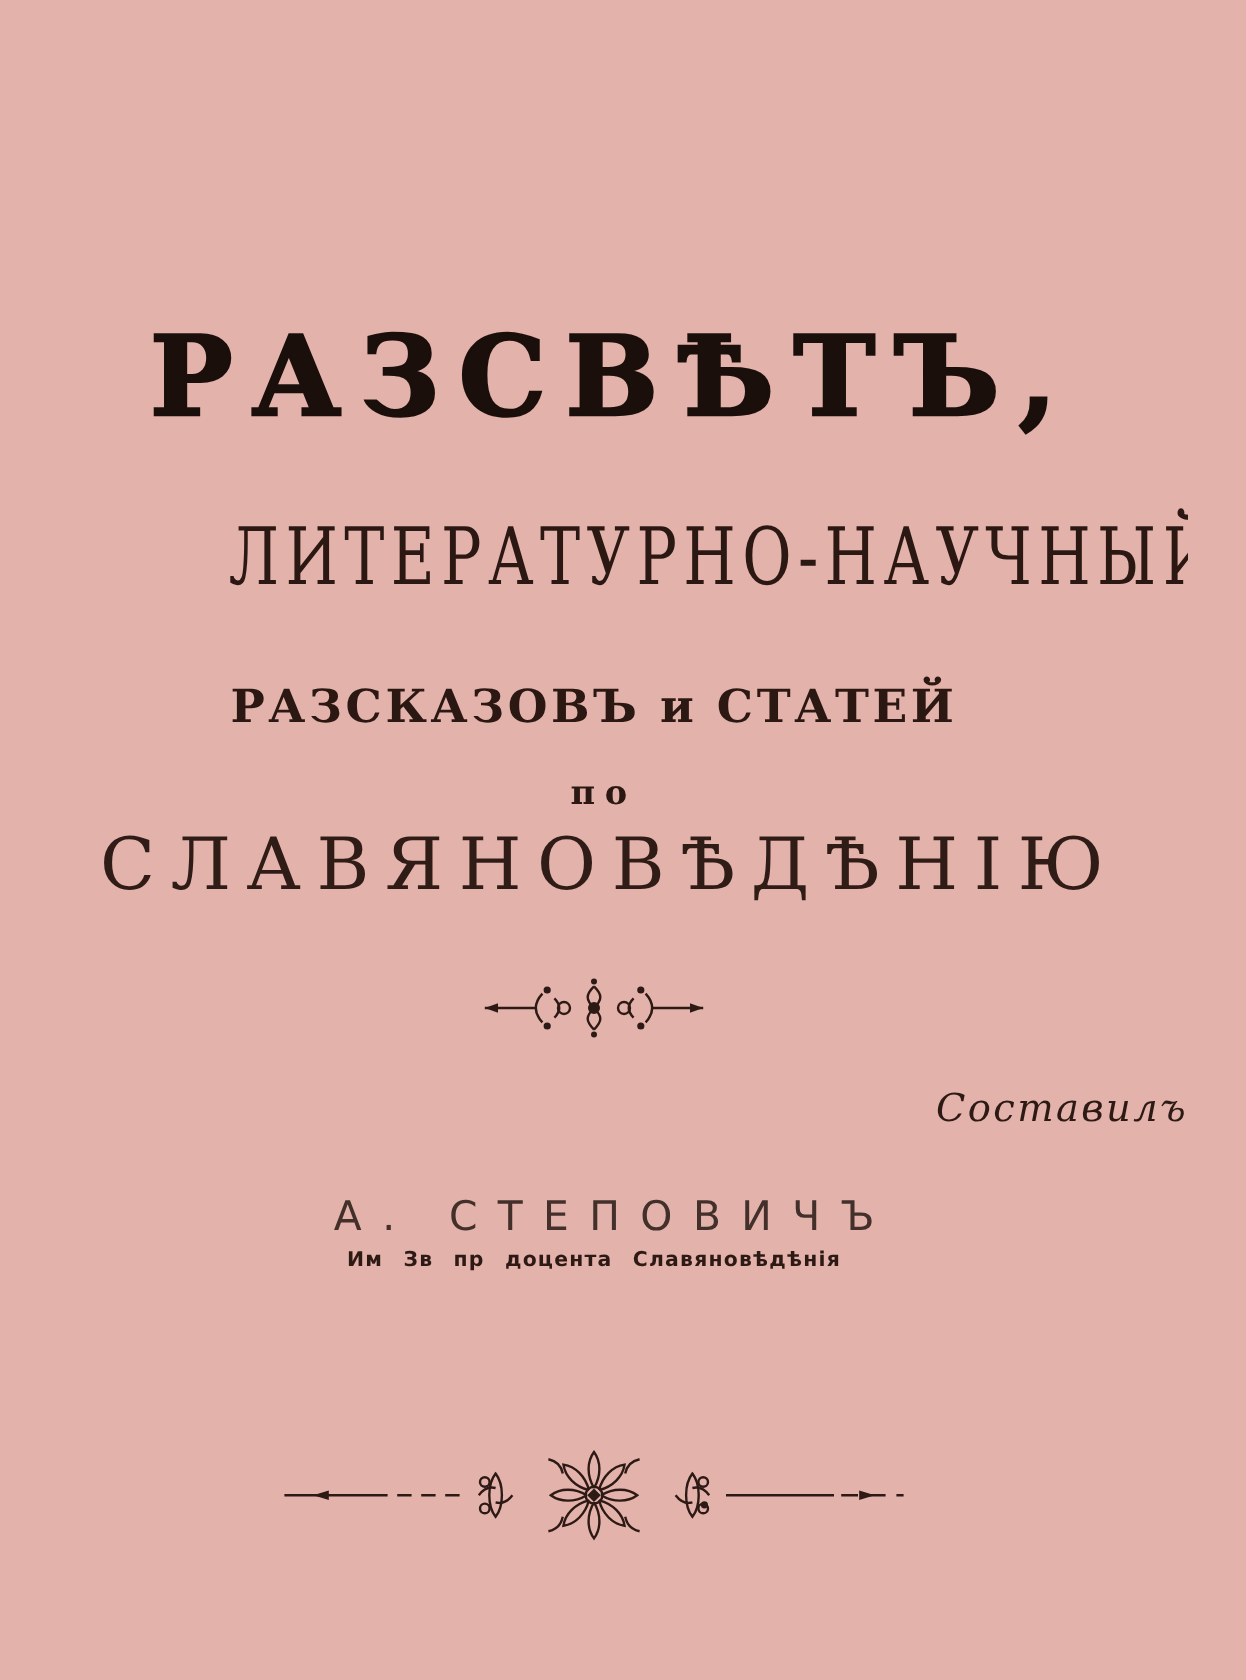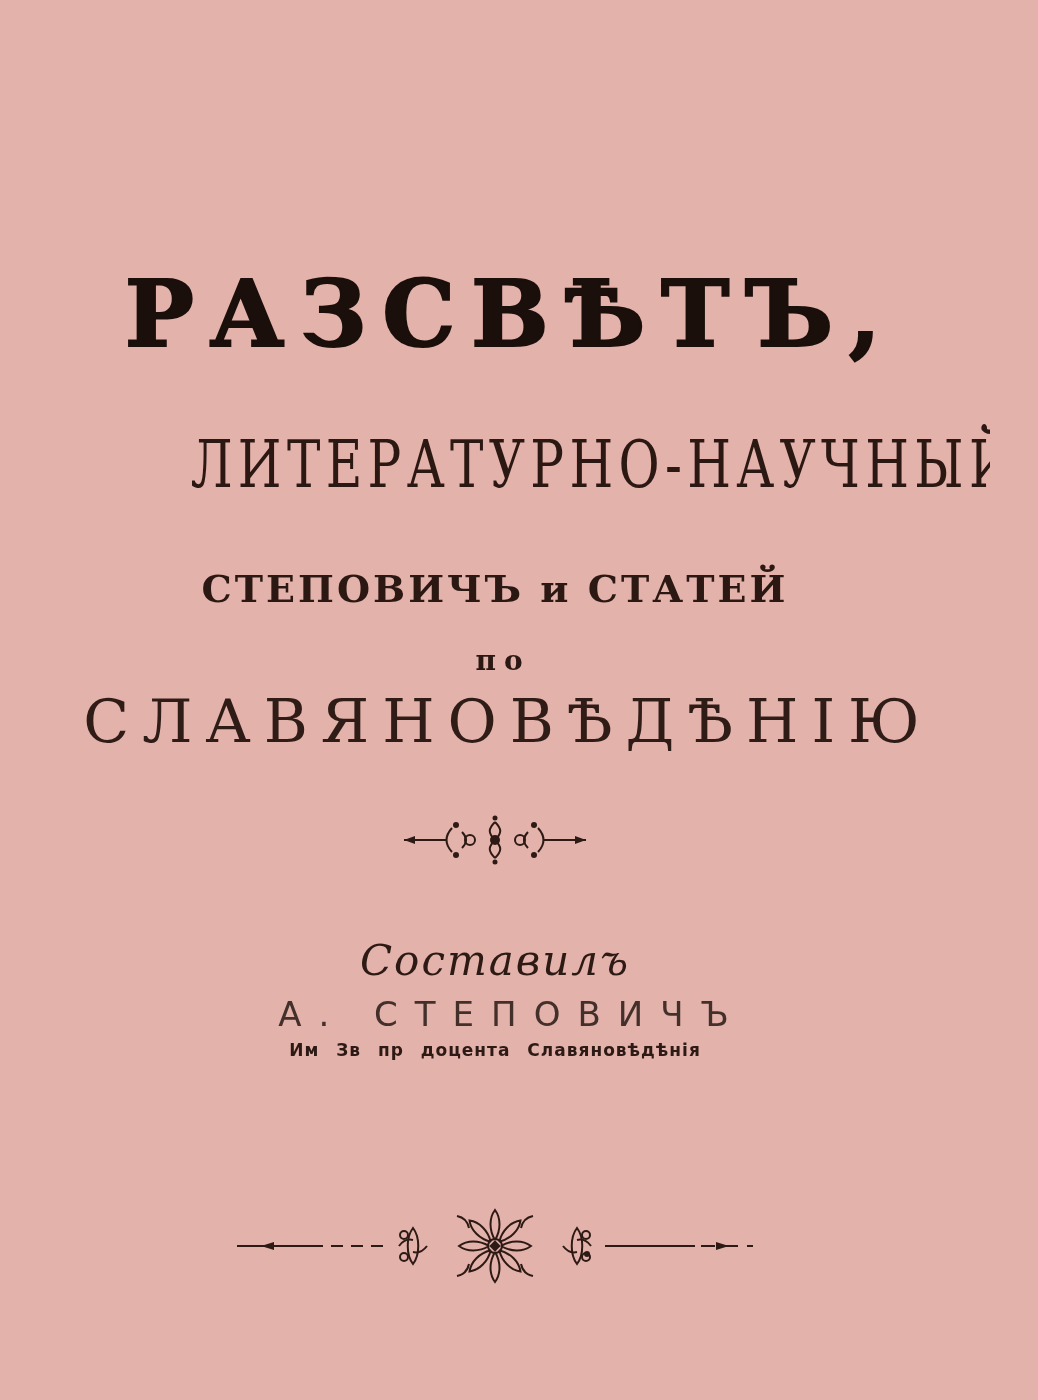--- a/index.html
+++ b/index.html
@@ -121,7 +121,7 @@
     <span class="condense">ЛИТЕРАТУРНО-НАУЧНЫЙ СБОРНИКЪ</span>
   </div>
 
-  <div class="center-line contents">СТЕПОВИЧЪ и СТАТЕЙ</div>
+  <div class="center-line contents">РАЗСКАЗОВЪ и СТАТЕЙ</div>
 
   <div class="center-line preposition">по</div>
 

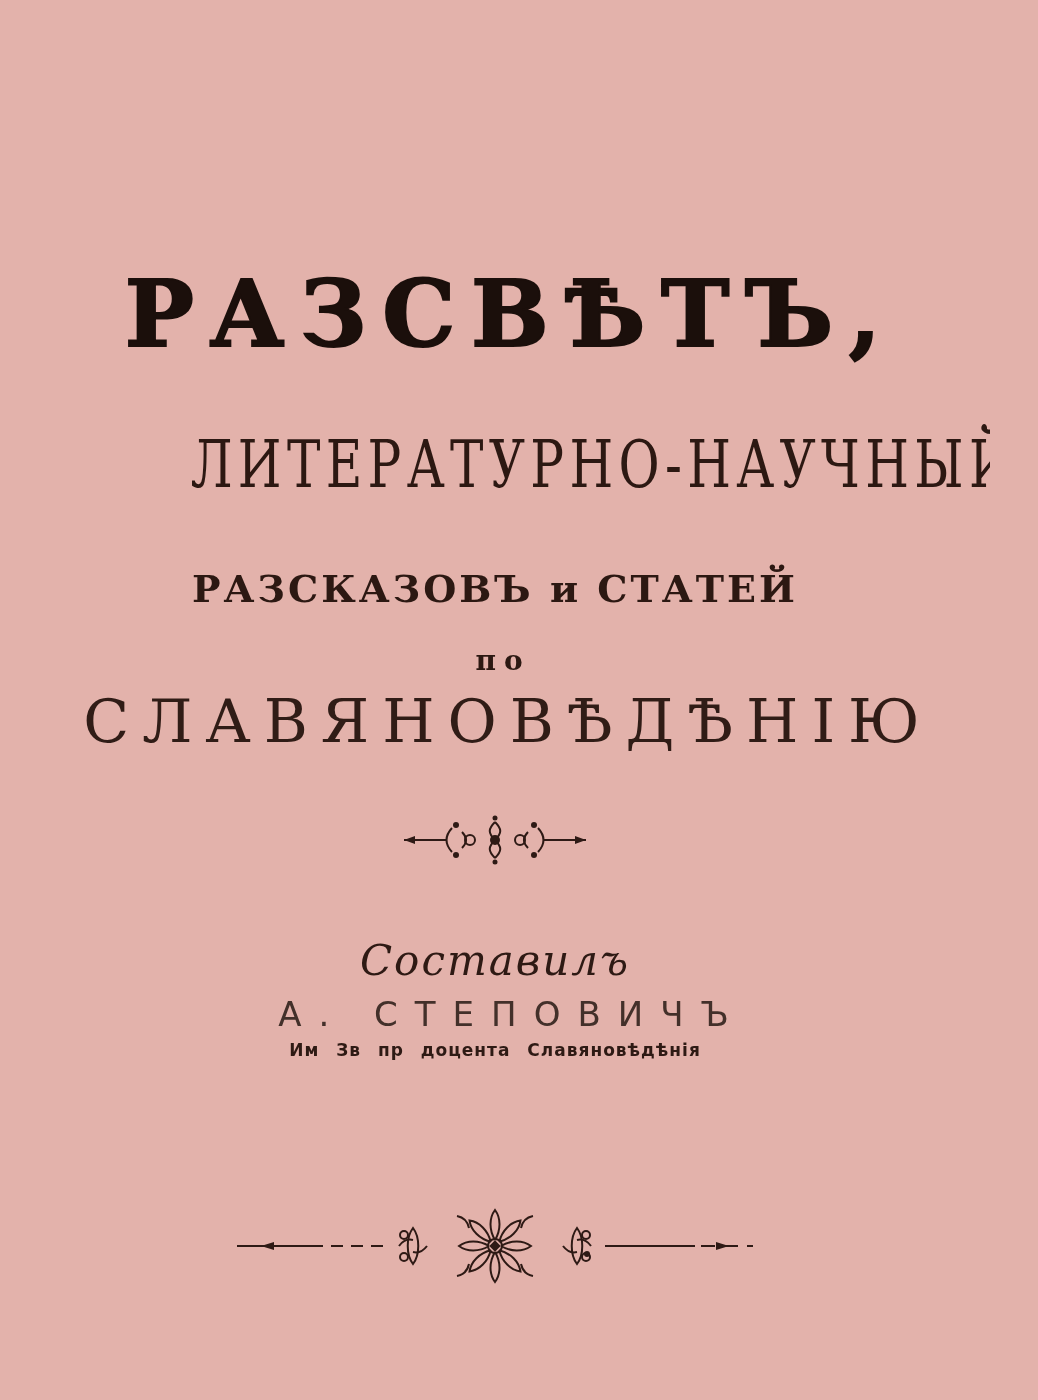--- a/index.html
+++ b/index.html
@@ -72,11 +72,12 @@
     top: 762px;
   }
   .compiled {
-    top: 888px;
+    top: 856px;
     font-style: italic;
-    font-size: 42px;
+    font-size: 32px;
     letter-spacing: 2px;
     color: #2e1a14;
+    text-align: right;
   }
   .compiler {
     top: 946px;

